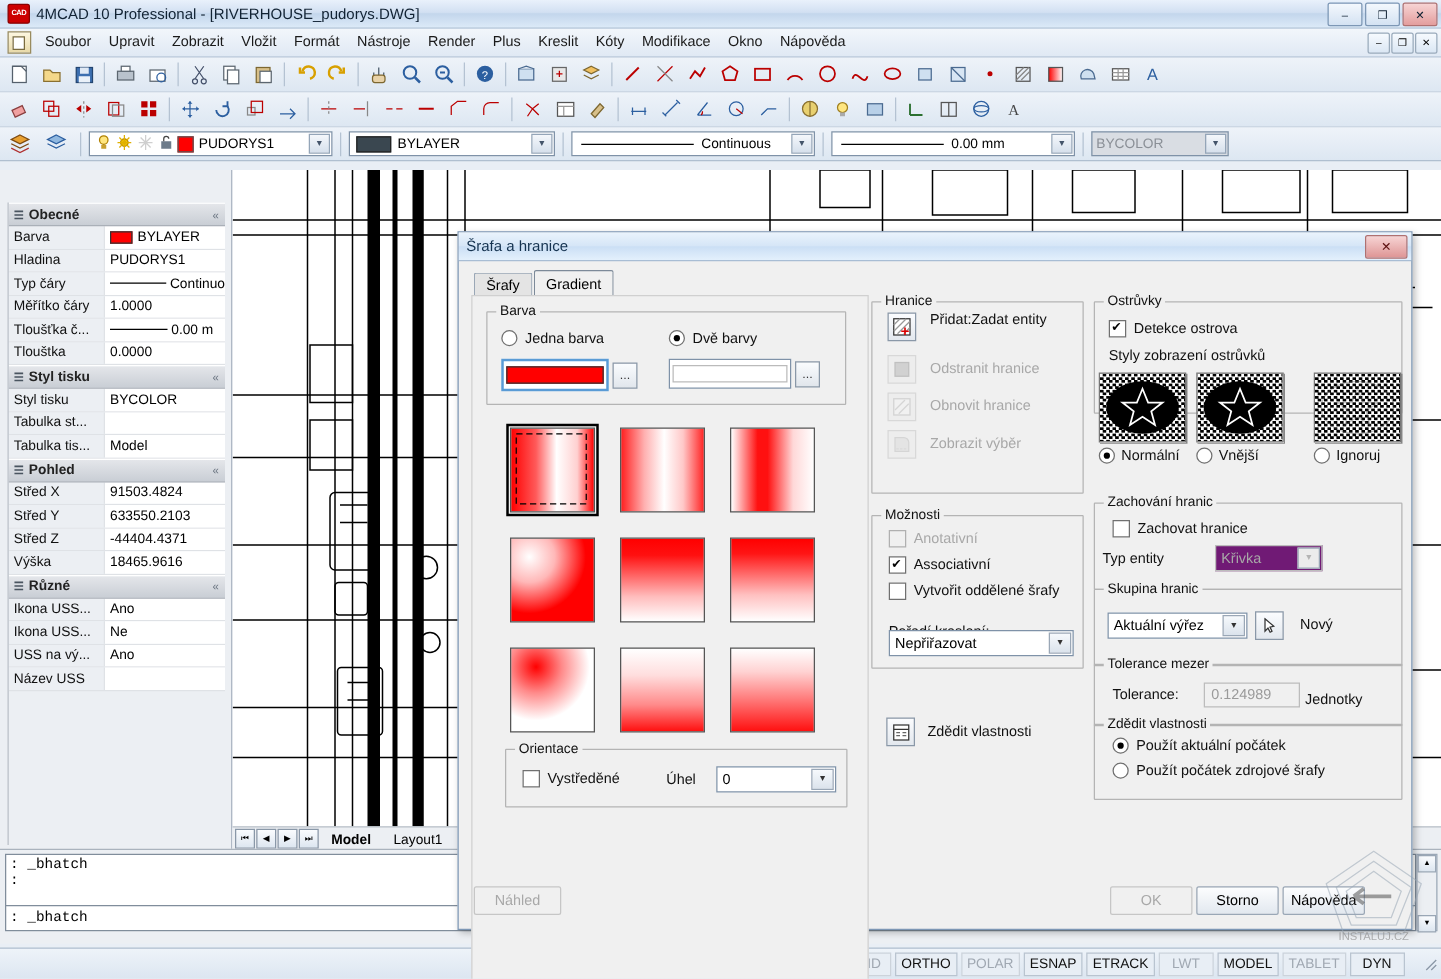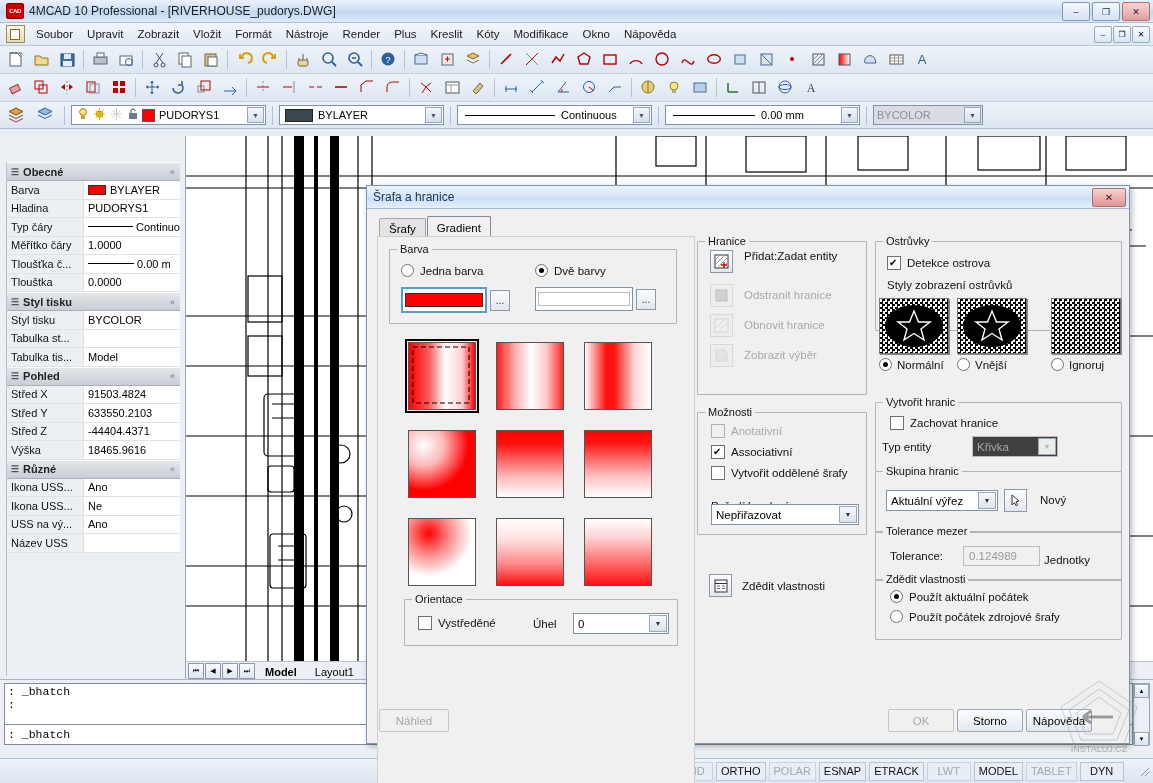--- a/index.html
+++ b/index.html
@@ -1087,7 +1087,7 @@
       </div>
 
     <div class="gbox" style="left:508px;top:216px;width:245px;height:68px;">
-      <span class="lg">Vytvořit hranic</span>
+      <span class="lg">Zachování hranic</span>
       <div style="position:absolute;left:14px;top:13px;display:flex;align-items:center;gap:6px;">
         <span class="chk"></span>
         <span class="lbl">Zachovat hranice</span>

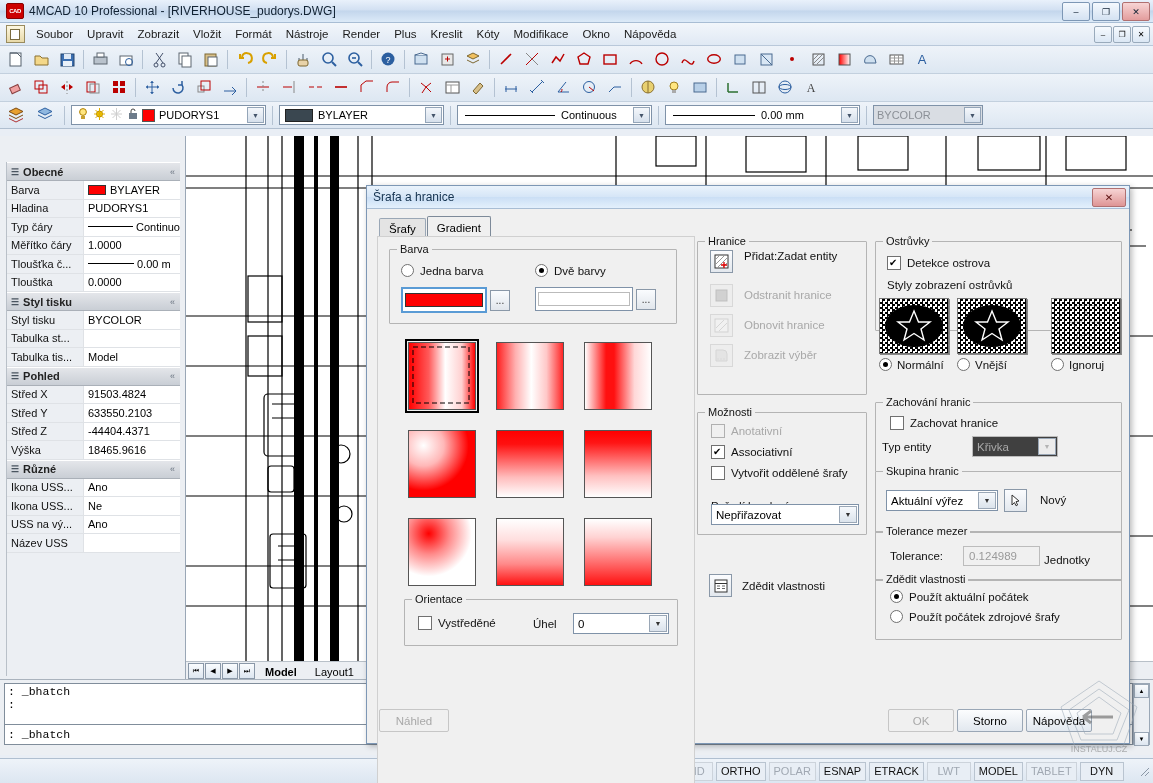--- a/index.html
+++ b/index.html
@@ -166,7 +166,7 @@
   .dcombo .arrow{position:absolute;right:1px;top:1px;bottom:1px;width:16px;
     background:linear-gradient(180deg,#f6f9fc,#dbe3ec);border:1px solid #9aa7b6;
     display:flex;align-items:center;justify-content:center;font-size:7px;color:#333;}
-  .dcombo.dis{background:#404040;color:#a8a8a8;border-color:#bcbcbc;}
+  .dcombo.dis{background:#701a75;color:#a8a8a8;border-color:#bcbcbc;}
   .dcombo.dis .arrow{color:#b4b4b4;background:#ececec;}
   .tinput{height:18px;border:1px solid #bcbcbc;background:#f0f0f0;color:#9a9a9a;font-size:11.5px;
     display:flex;align-items:center;padding-left:5px;}

